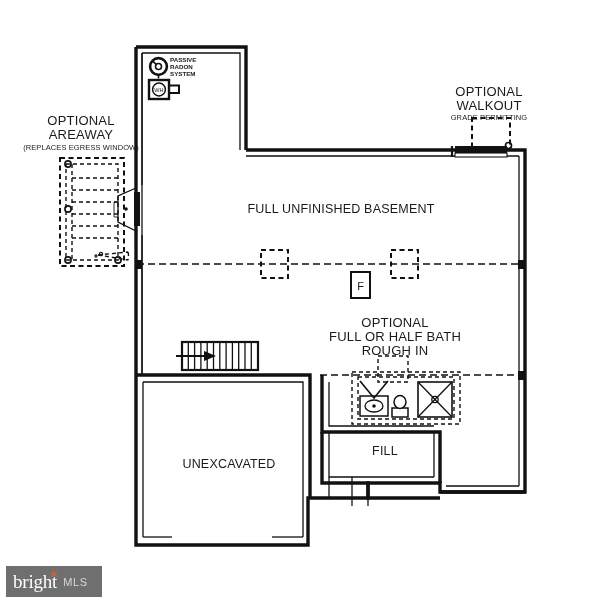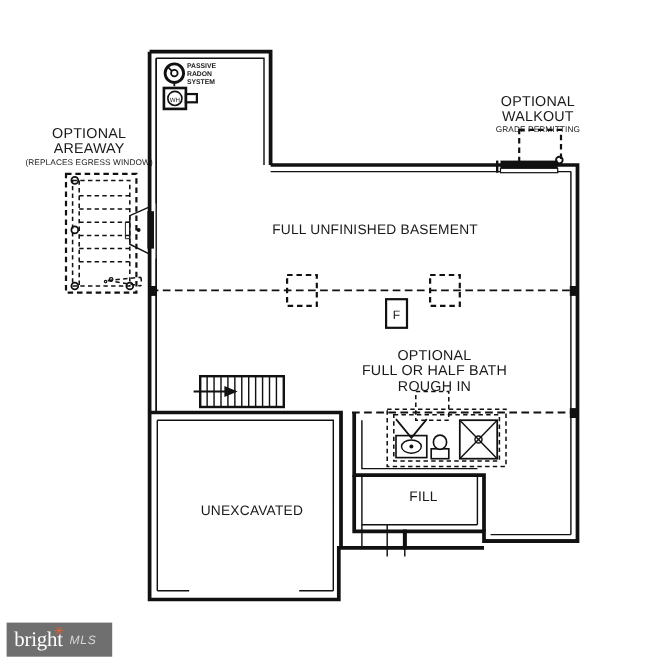--- a/index.html
+++ b/index.html
@@ -137,7 +137,6 @@
     color: #d8d8d8;
     letter-spacing: 0.6px;
     margin-left: 6px;
-    font-style: italic;
   }
 </style>
 </head>

